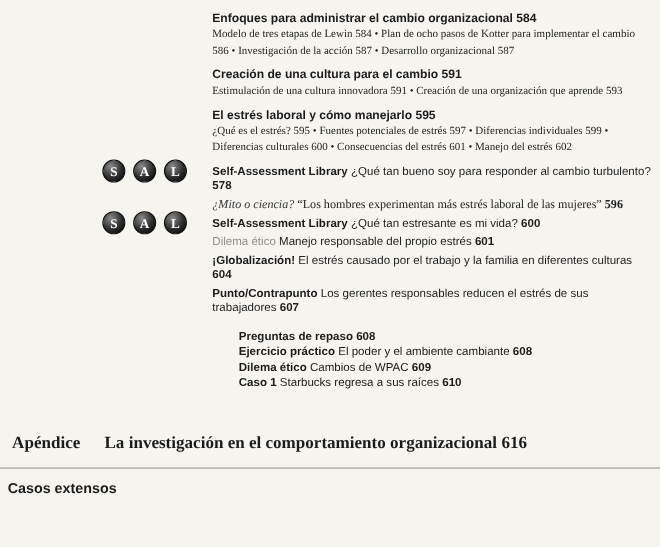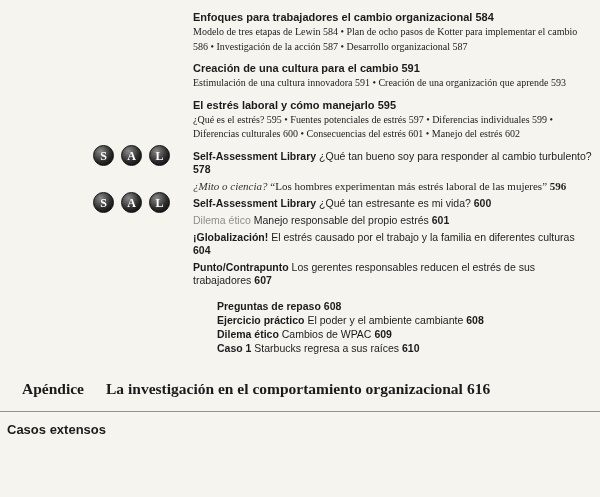--- a/index.html
+++ b/index.html
@@ -76,7 +76,7 @@
 
     <section class="toc-section">
       <div class="toc-heading">
-        <span>Enfoques para trabajadores el cambio organizacional</span>
+        <span>Enfoques para administrar el cambio organizacional</span>
         <span>584</span>
       </div>
       <p class="toc-body">Modelo de tres etapas de Lewin 584  •  Plan de ocho pasos de Kotter para implementar el cambio 586  •  Investigación de la acción 587  •  Desarrollo organizacional 587</p>

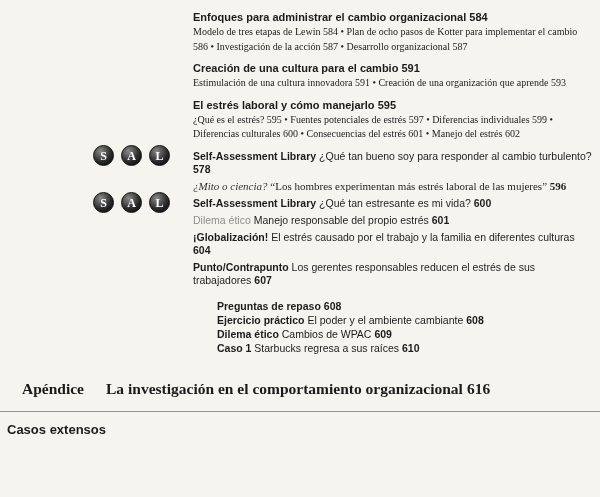--- a/index.html
+++ b/index.html
@@ -53,7 +53,7 @@
 
   
   .bm-apendice {
-    margin-top:24px; padding-left:22px;
+    margin-top:38px; padding-left:11px;
     font-family:"Liberation Serif", serif; font-weight:bold;
     font-size:15.5px; line-height:20px;
   }

